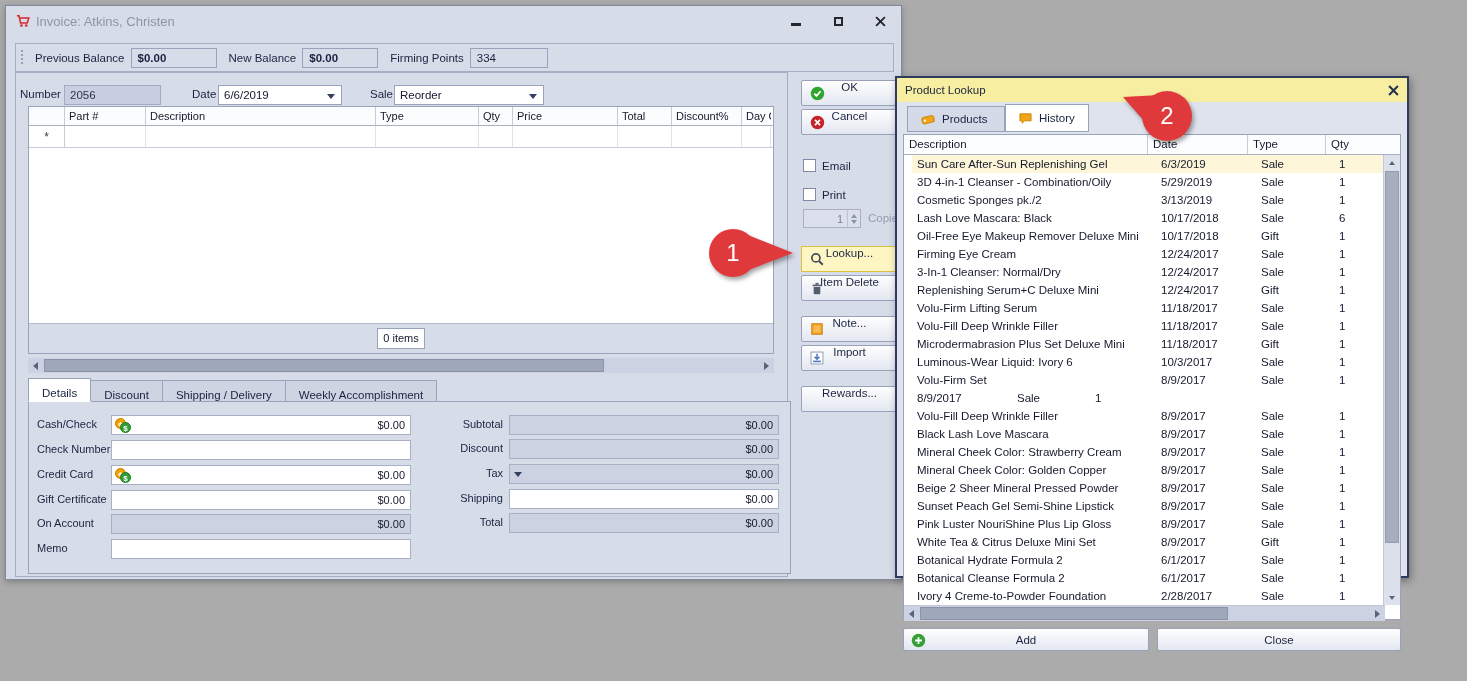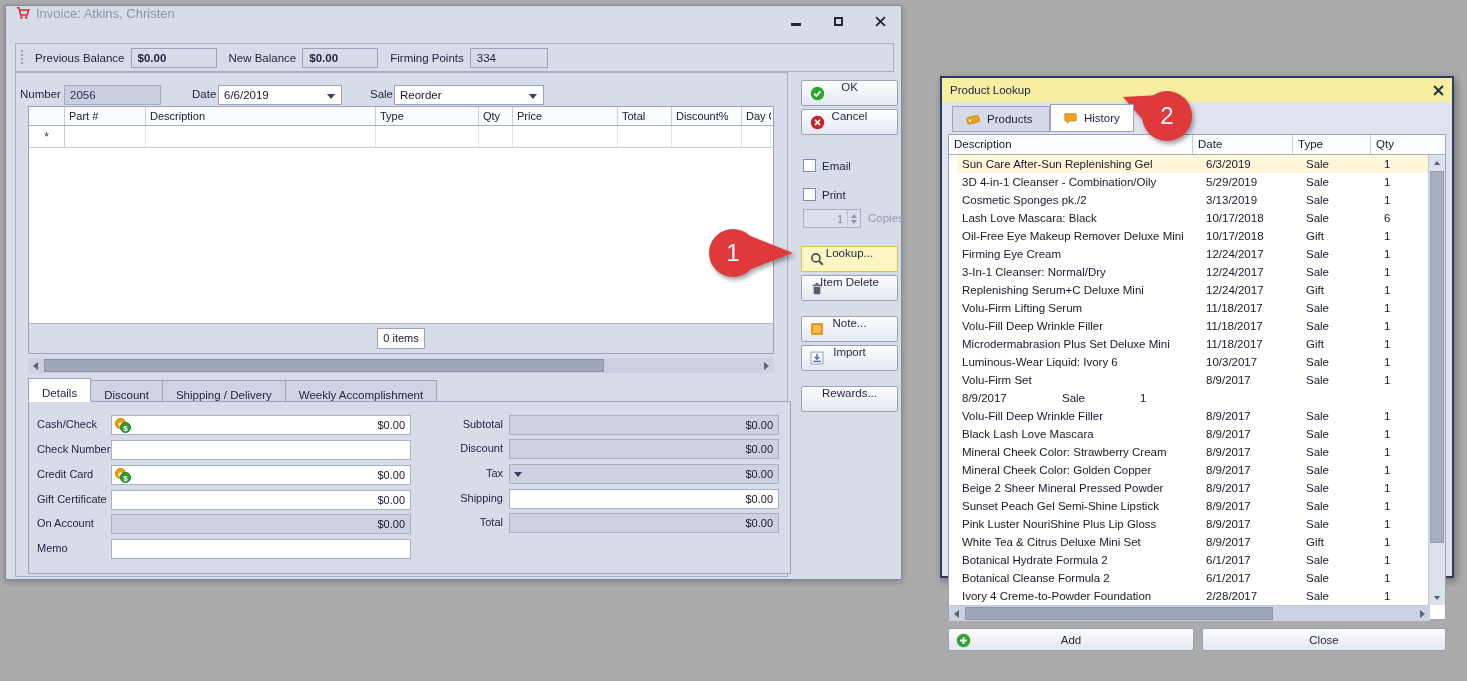--- a/index.html
+++ b/index.html
@@ -14,7 +14,7 @@
   
   .inv { left:5px; top:5px; width:897px; height:575px; background:#d7dce9;
          border:1px solid #8089a0; box-shadow:0 2px 6px rgba(0,0,0,.25); }
-  .inv-titlebar { position:absolute; left:0; top:0; right:0; height:30px; display:flex; padding-left:10px; }
+  .inv-titlebar { position:absolute; left:0; top:0; right:0; height:30px; display:flex; align-items:center; padding-left:10px; }
   .inv-title { color:#8e95a6; font-size:13px; margin-left:6px; }
   .wincontrols { position:absolute; right:8px; top:6px; display:flex; gap:16px; }
   .wc { width:26px; height:18px; display:flex; align-items:center; justify-content:center; cursor:default; }

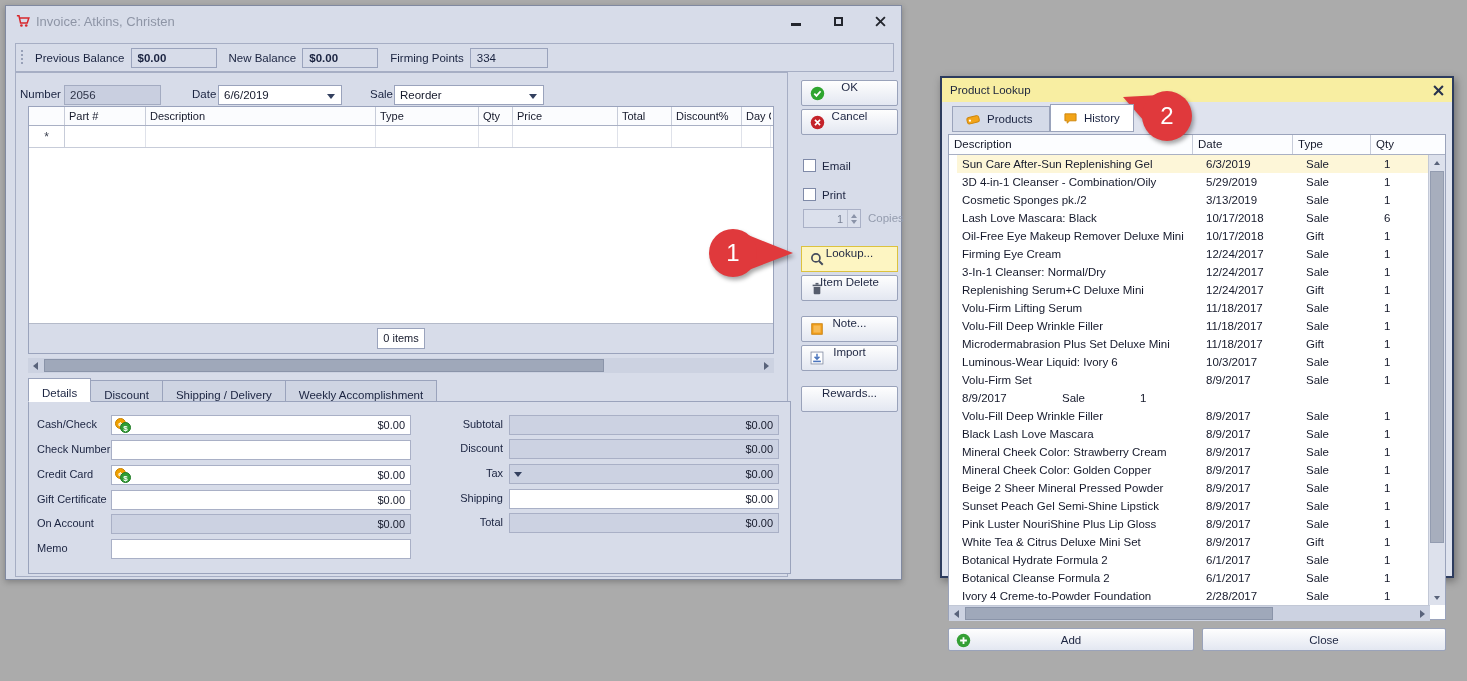--- a/index.html
+++ b/index.html
@@ -94,7 +94,7 @@
   .taxarrow { position:absolute; left:4px; top:7px; }
 
   
-  .lk { left:940px; top:76px; width:514px; height:502px; background:#dfe3ee; border:2px solid #2d3c5e; box-shadow:2px 3px 8px rgba(0,0,0,.35); }
+  .lk { left:895px; top:76px; width:514px; height:502px; background:#dfe3ee; border:2px solid #2d3c5e; box-shadow:2px 3px 8px rgba(0,0,0,.35); }
   .lk-titlebar { position:absolute; left:0; top:0; right:0; height:24px; background:#f8eea2; display:flex; align-items:center; padding:0 8px; }
   .lk-title { font-size:11.5px; color:#20283e; }
   .lk-close { position:absolute; right:6px; top:5px; width:16px; height:14px; display:flex; align-items:center; justify-content:center; }

